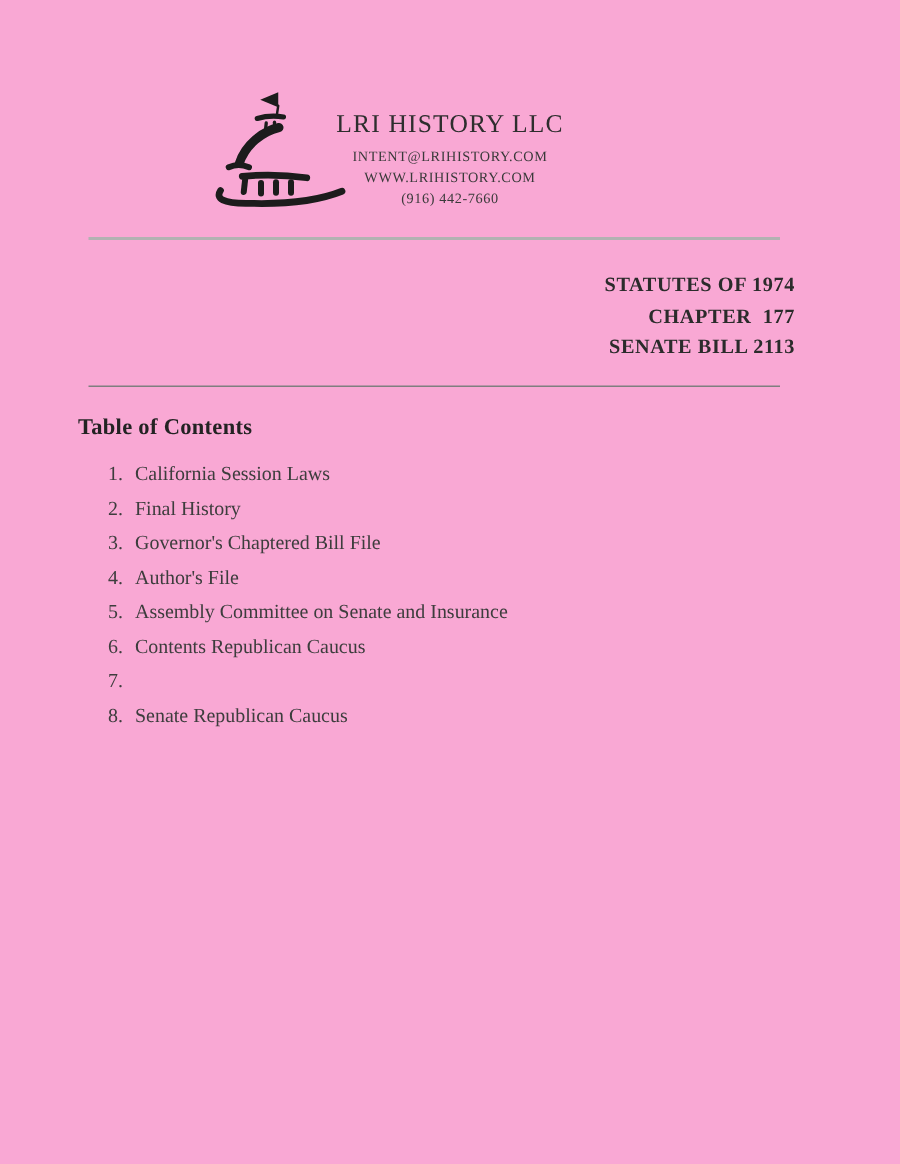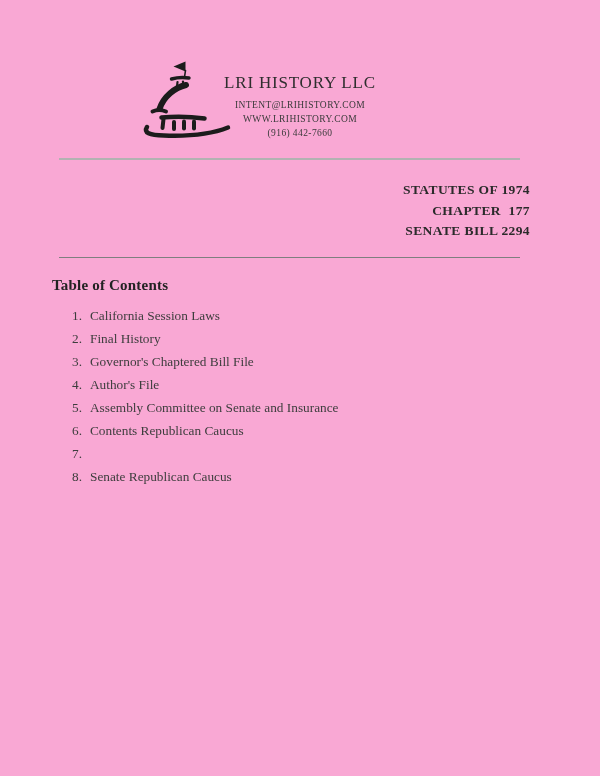--- a/index.html
+++ b/index.html
@@ -89,7 +89,7 @@
   <div class="reference">
     <div class="ref-line">STATUTES OF 1974</div>
     <div class="ref-line">CHAPTER  177</div>
-    <div class="ref-line">SENATE BILL 2294</div>
+    <div class="ref-line">SENATE BILL 2113</div>
   </div>
 
   <div class="rule rule-2"></div>

